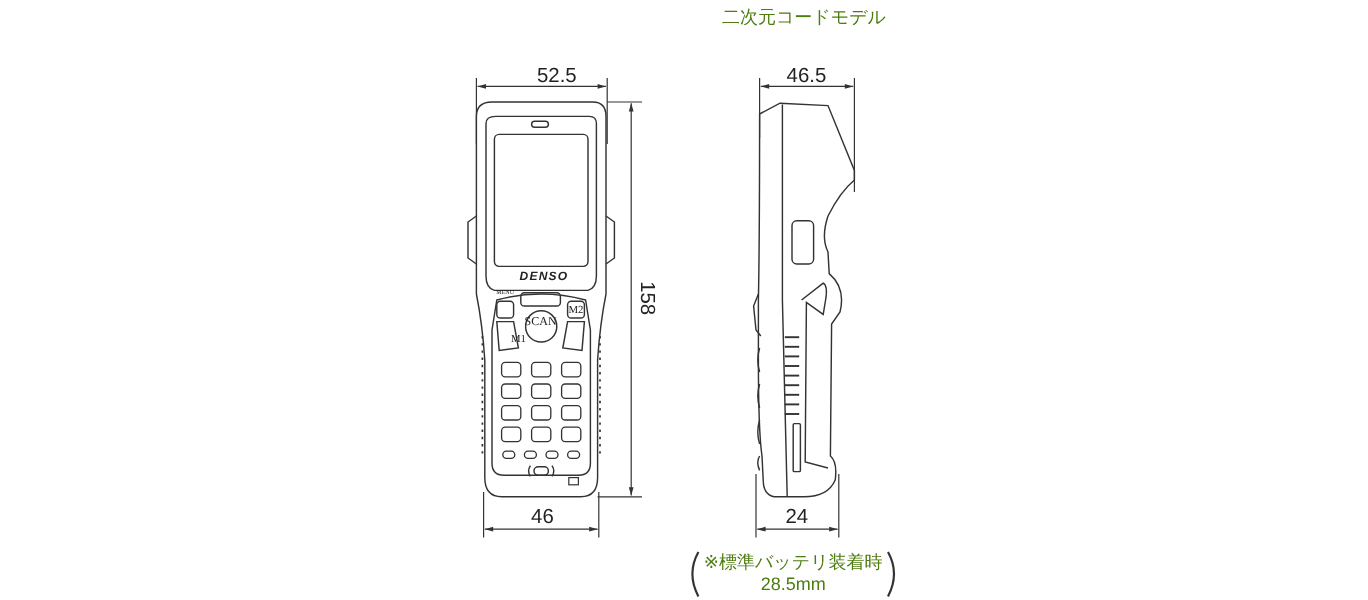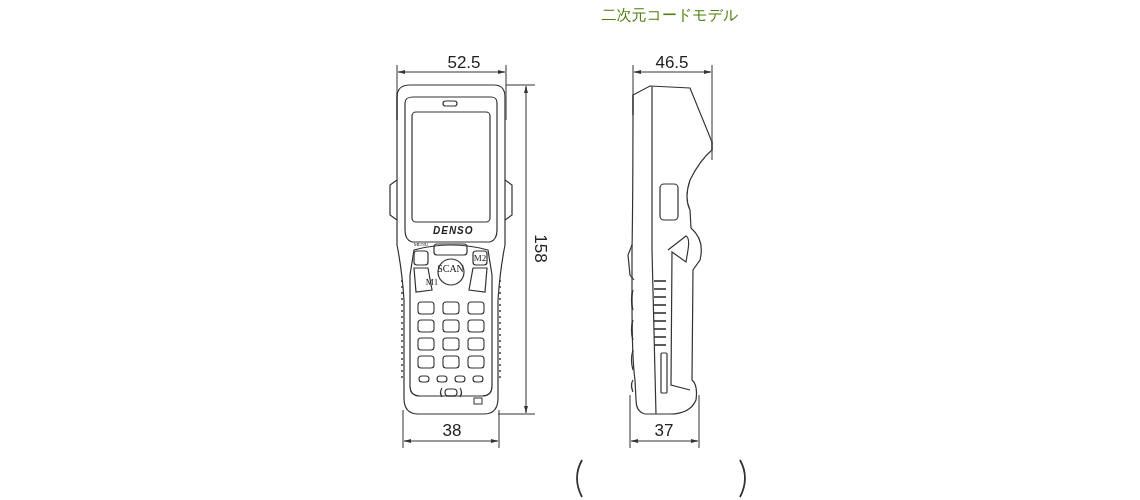--- a/index.html
+++ b/index.html
@@ -137,7 +137,7 @@
 </svg>
 
 <div class="dim-label" style="left:430px; top:54px; width:44px;margin-left:12px;">52.5</div>
-<div class="dim-label" style="left:430px; top:422px; width:44px;">38</div>
+<div class="dim-label" style="left:430px; top:422px; width:44px;">46</div>
 <div class="dim-label" style="left:520px; top:240px; width:40px; transform: rotate(90deg);">158</div>
 
 <div class="brand" style="left:433px; top:225px;">DENSO</div>

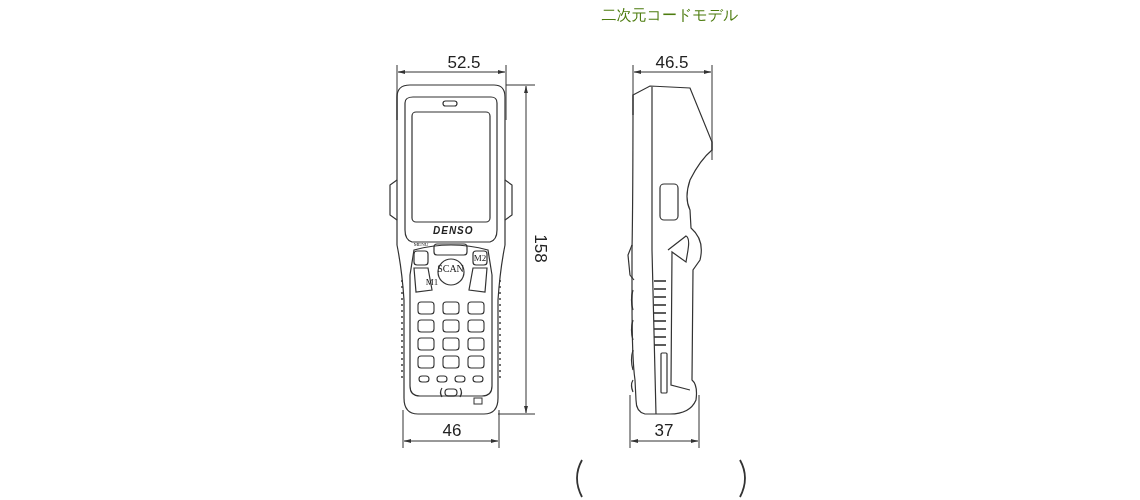--- a/index.html
+++ b/index.html
@@ -150,7 +150,7 @@
   <div>二次元コードモデル</div>
 </div>
 <div class="dim-label" style="left:650px; top:54px; width:44px;">46.5</div>
-<div class="dim-label" style="left:642px; top:422px; width:44px;">37</div>
+<div class="dim-label" style="left:642px; top:422px; width:44px;">24</div>
 
 <div class="caption" style="left:585px; top:459px; width:152px; font-size:15px; line-height:19px;">
 </div>

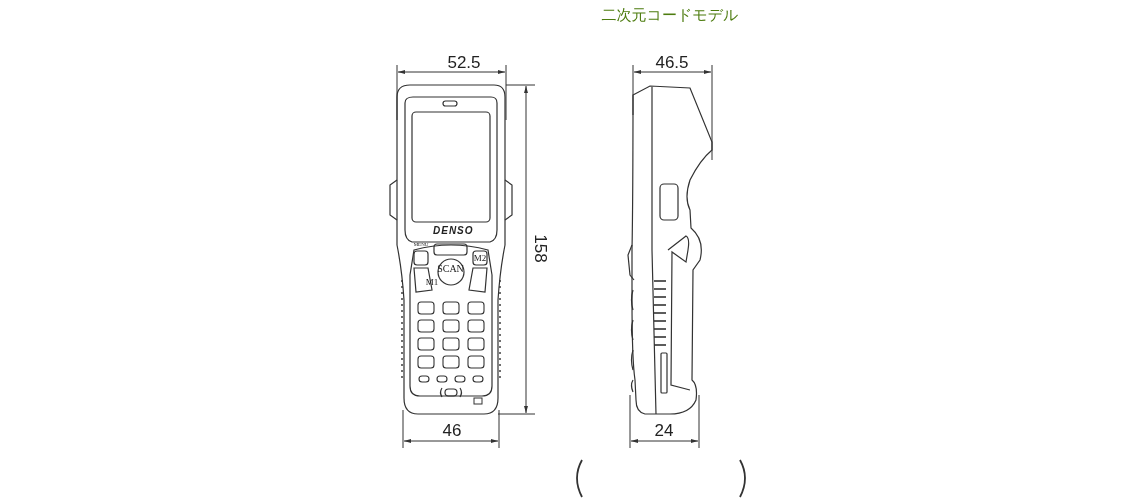--- a/index.html
+++ b/index.html
@@ -153,6 +153,7 @@
 <div class="dim-label" style="left:642px; top:422px; width:44px;">24</div>
 
 <div class="caption" style="left:585px; top:459px; width:152px; font-size:15px; line-height:19px;">
+  <div>※標準バッテリ装着時</div>
 </div>
 
 </body></html>

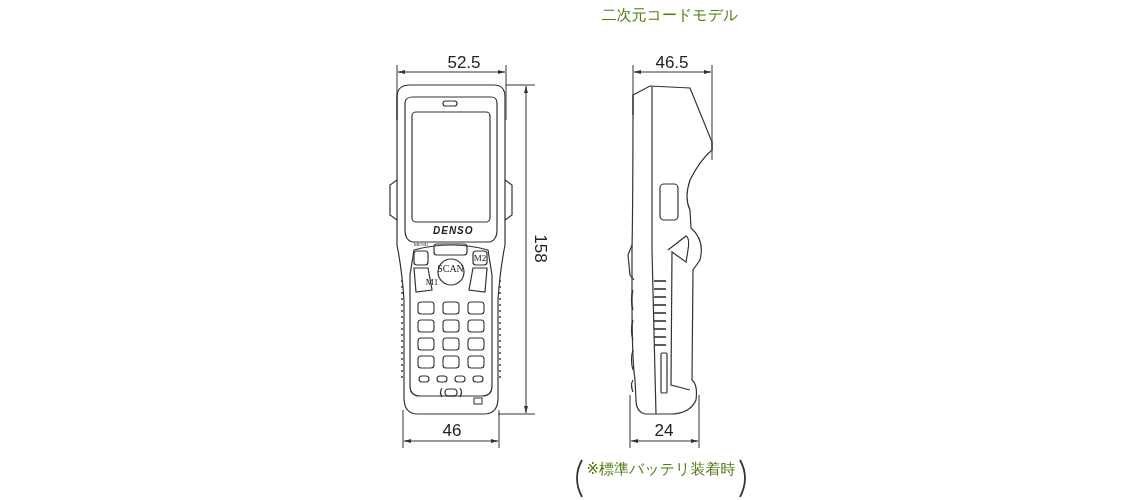--- a/index.html
+++ b/index.html
@@ -154,6 +154,7 @@
 
 <div class="caption" style="left:585px; top:459px; width:152px; font-size:15px; line-height:19px;">
   <div>※標準バッテリ装着時</div>
+  <div>28.5mm</div>
 </div>
 
 </body></html>

